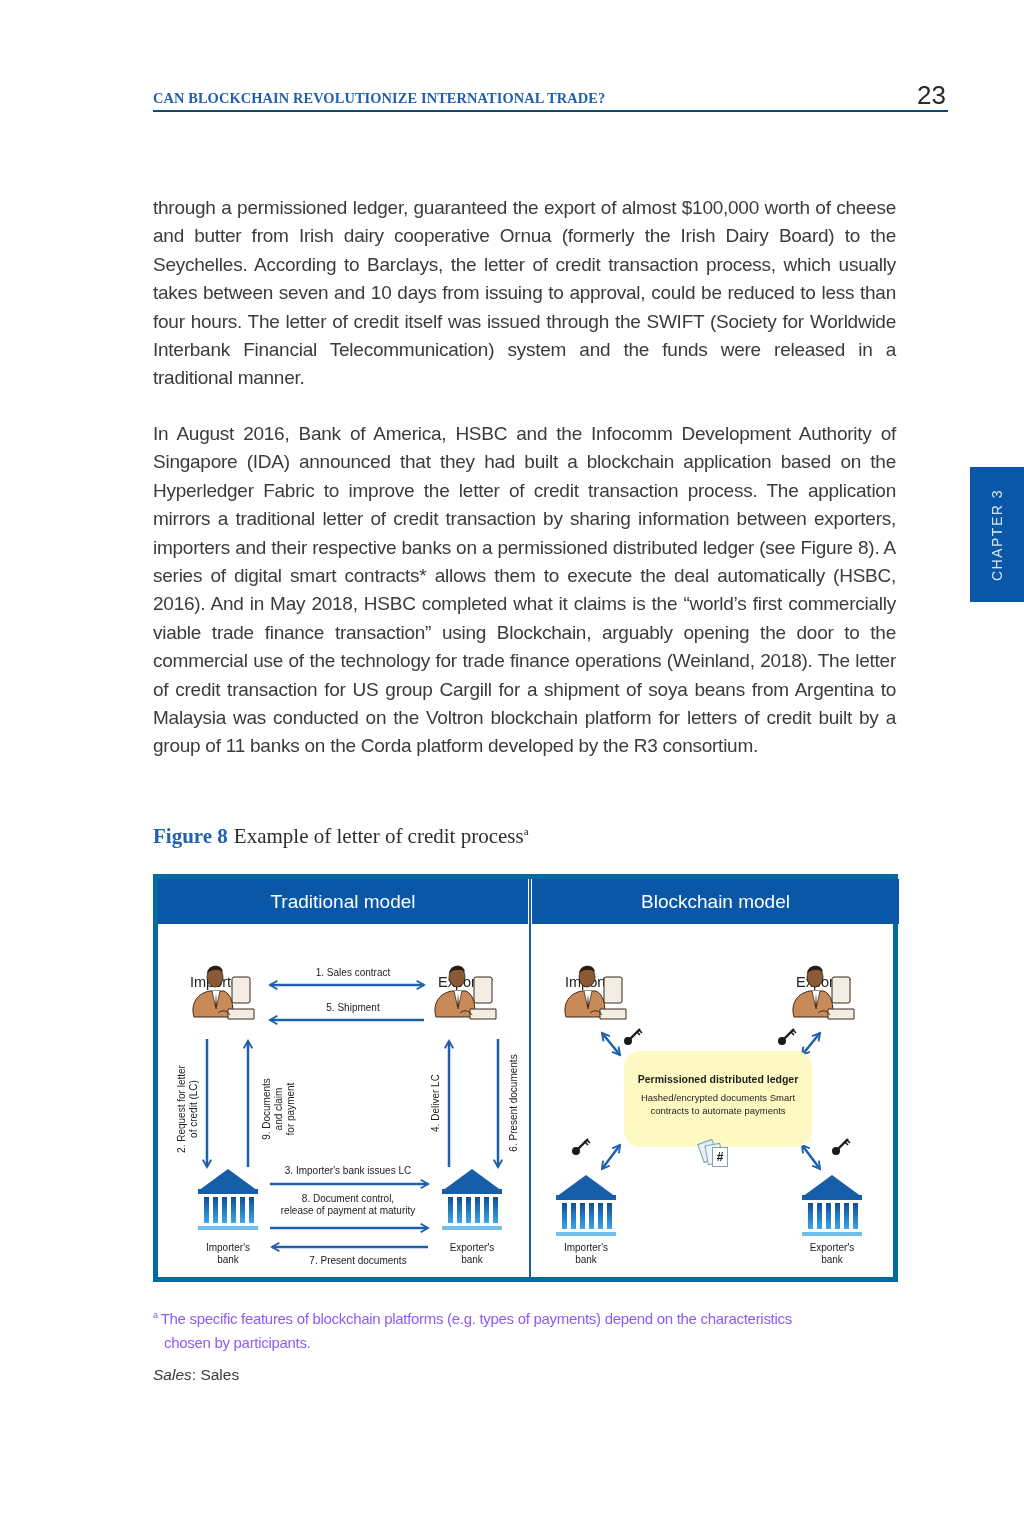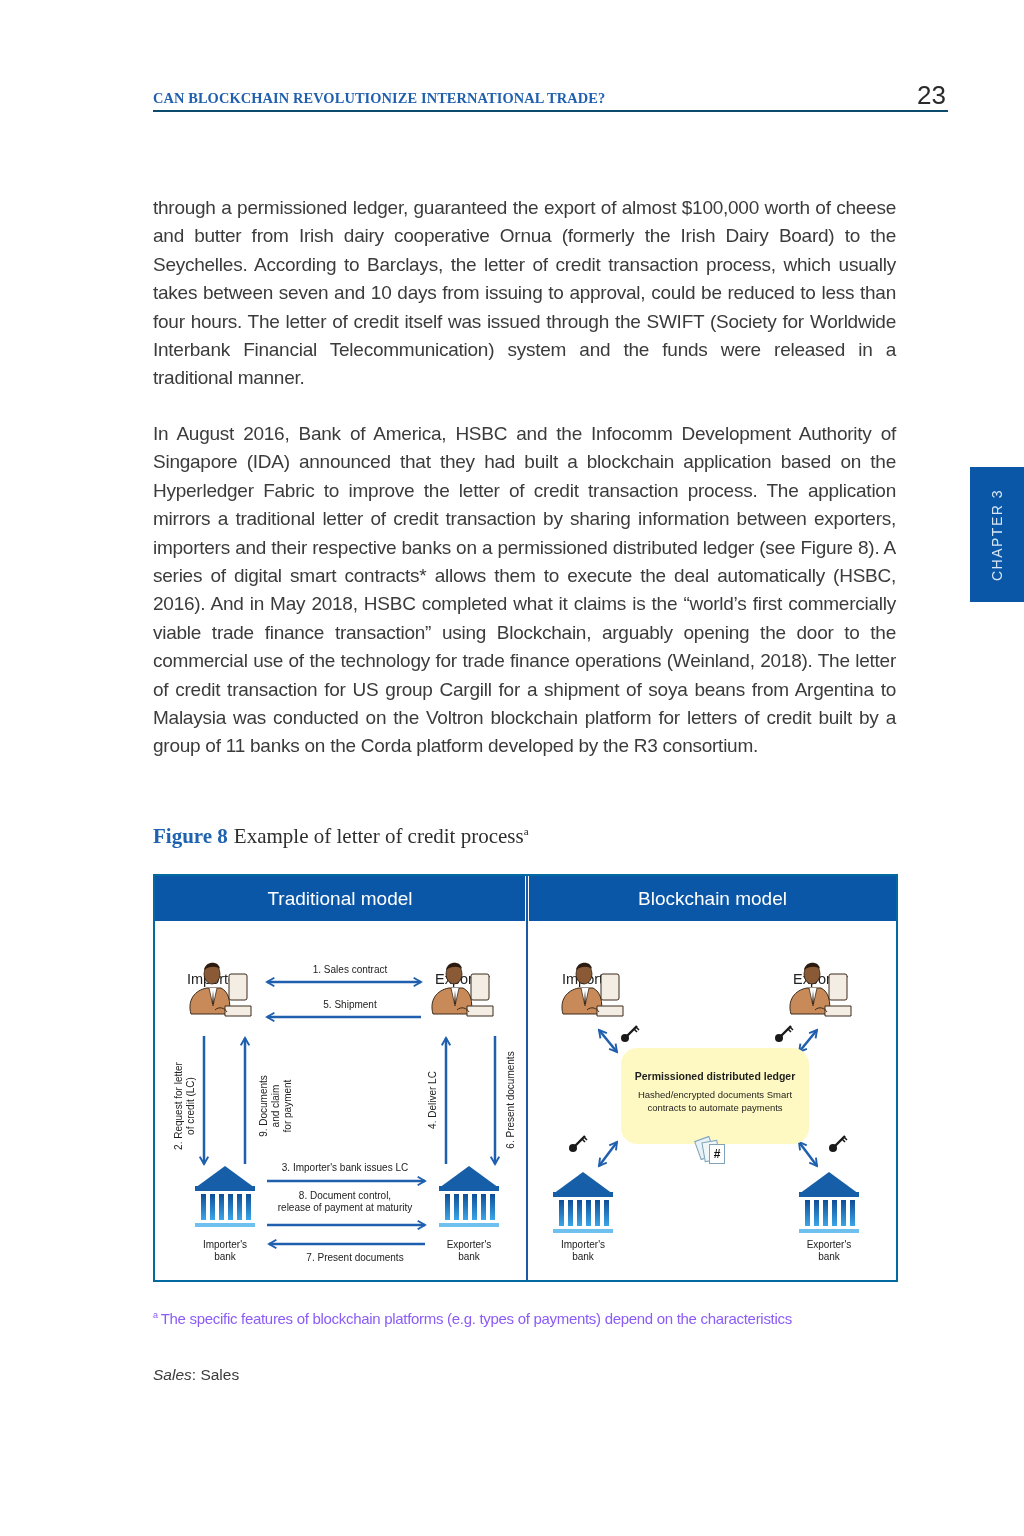--- a/index.html
+++ b/index.html
@@ -48,7 +48,7 @@
 
   .figure {
     position: absolute; left: 153px; top: 874px; width: 745px; height: 408px;
-    border: 2px solid #0369a1; box-sizing: border-box; background: #fff;
+    border: 5px solid #0369a1; box-sizing: border-box; background: #fff;
   }
   .panel { position: absolute; top: 0; height: 100%; }
   .panel.left { left: 0; width: 370px; }

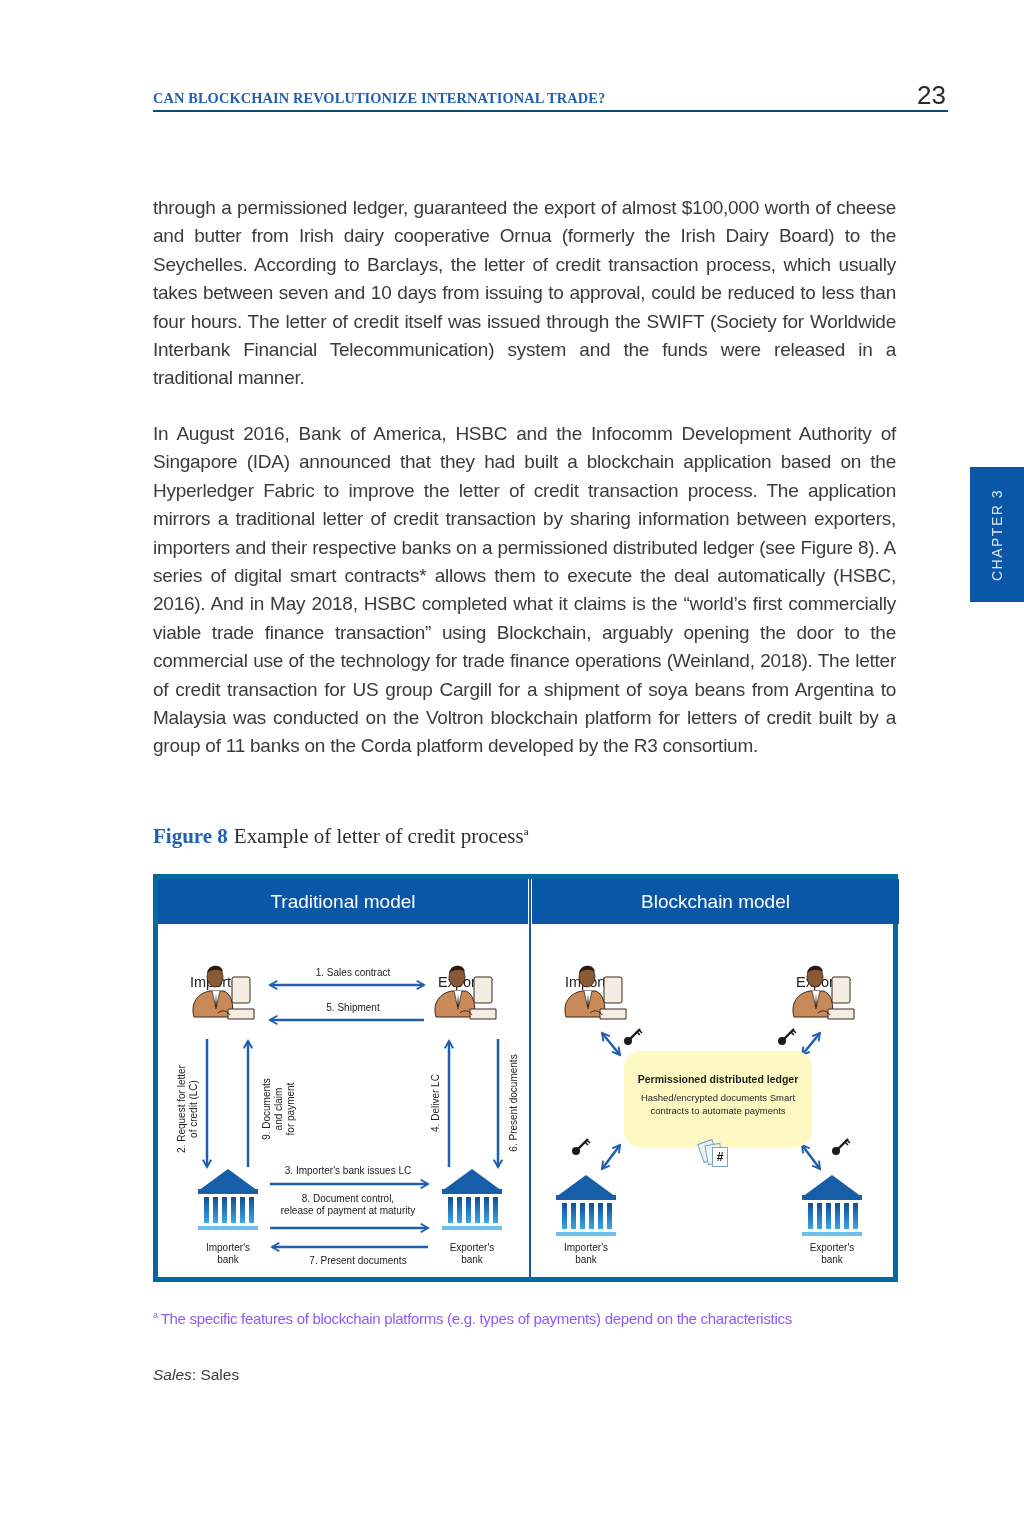--- a/index.html
+++ b/index.html
@@ -279,6 +279,7 @@
 
 <div class="footnote">
   <div><sup>a</sup><span>The specific features of blockchain platforms (e.g. types of payments) depend on the characteristics</span></div>
+  <div class="l2">chosen by participants.</div>
 </div>
 
 <div class="source">

